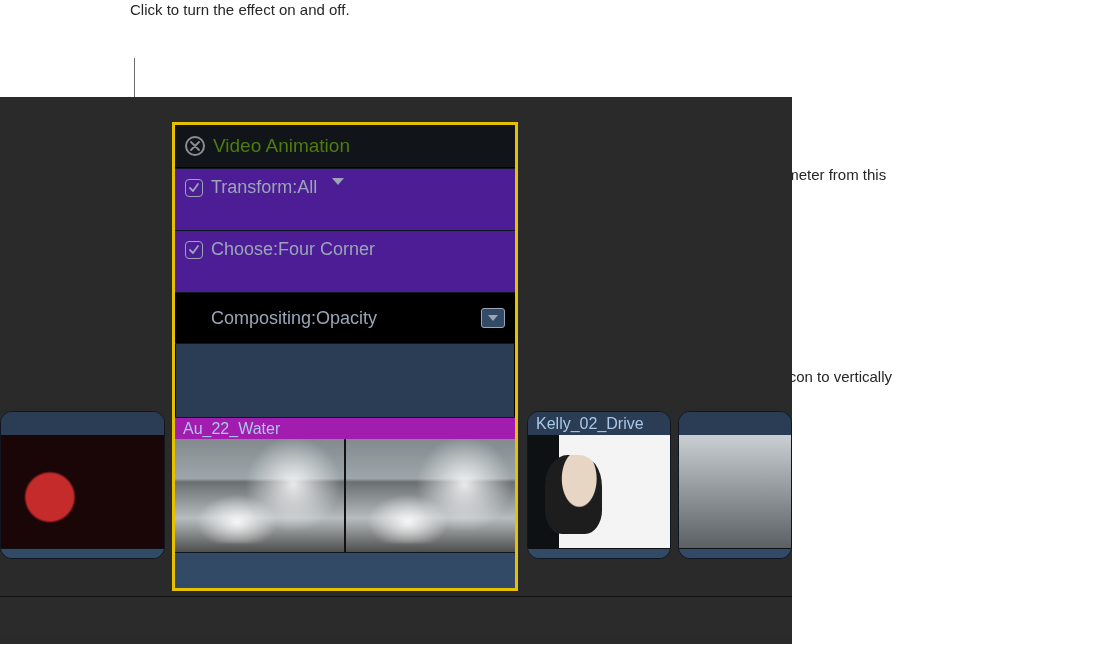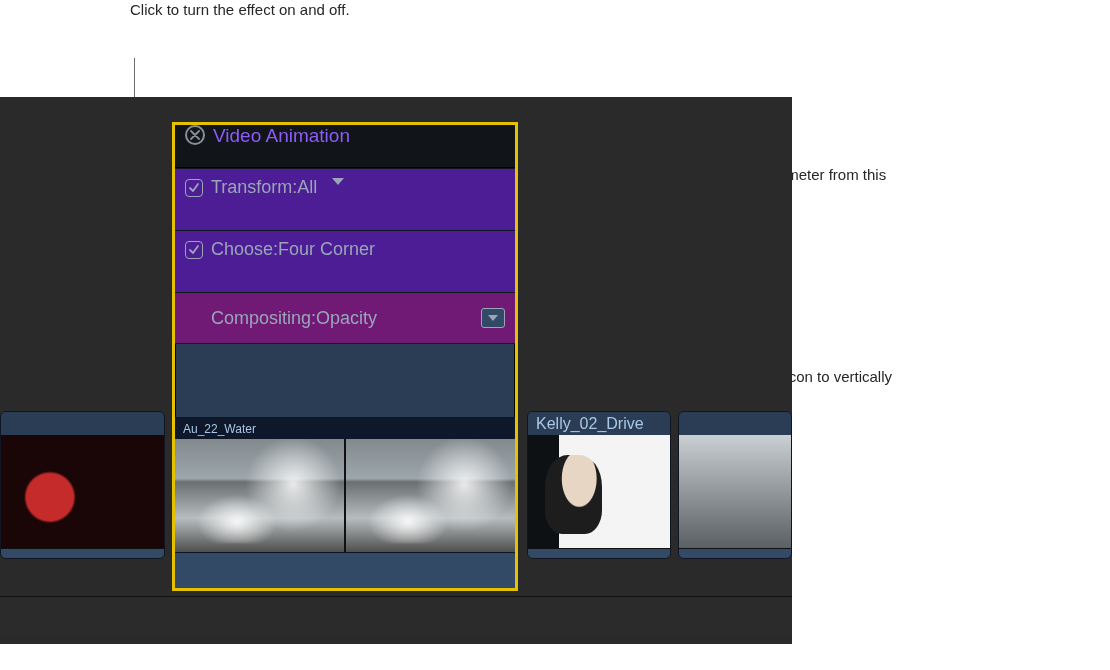--- a/index.html
+++ b/index.html
@@ -35,8 +35,8 @@
   }
 
   .panel-header {
-    height: 43px; background: #111418; display: flex; align-items: flex-start;
-    padding: 0 10px; gap: 8px; color: #8b5cf6; font-size: 19px;
+    height: 43px; background: #111418; display: flex; align-items: center;
+    padding: 0 10px; gap: 8px; color: #4d7c0f; font-size: 19px;
     border-bottom: 1px solid #000;
   }
 

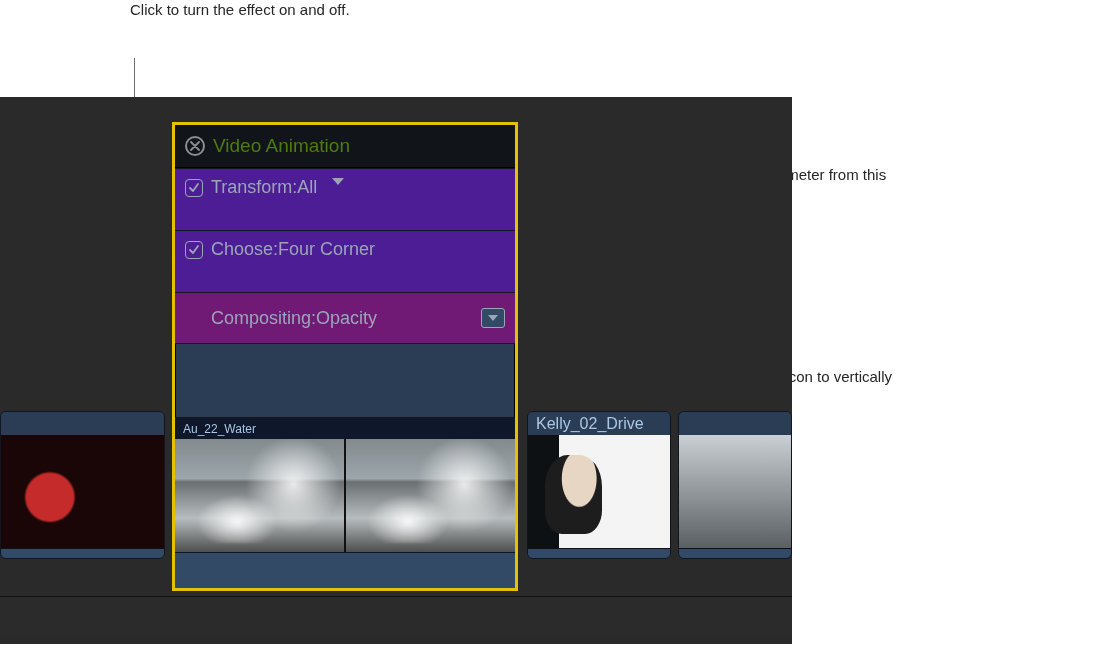--- a/index.html
+++ b/index.html
@@ -54,7 +54,7 @@
   }
   .effect-row + .effect-row { margin-top:-1px; }
   .effect-row.short { height:52px; align-items:center; padding-top:0; }
-  .effect-row.compositing { background:#701a75; }
+  .effect-row.compositing { background:#000000; }
 
   .chk {
     width:18px; height:18px; border-radius:4px; border:1.5px solid #9aa6b8;

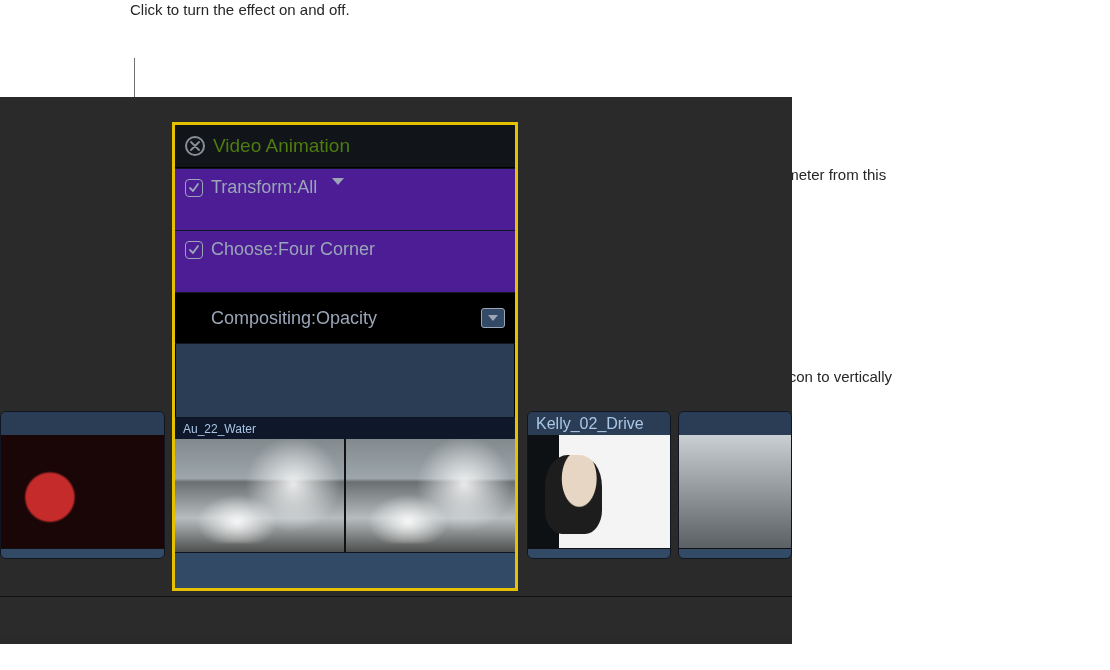--- a/index.html
+++ b/index.html
@@ -76,7 +76,7 @@
   
   .clip-label {
     position:absolute; left:0; right:0; top:292px; height:22px; padding:0 8px;
-    background:#0f172a; color:#a9c7e6; font-size:12px; display:flex; align-items:center;
+    background:#a21caf; color:#a9c7e6; font-size:16px; display:flex; align-items:center;
     border-top:1px solid #0f1622;
   }
   .clip-thumbs {

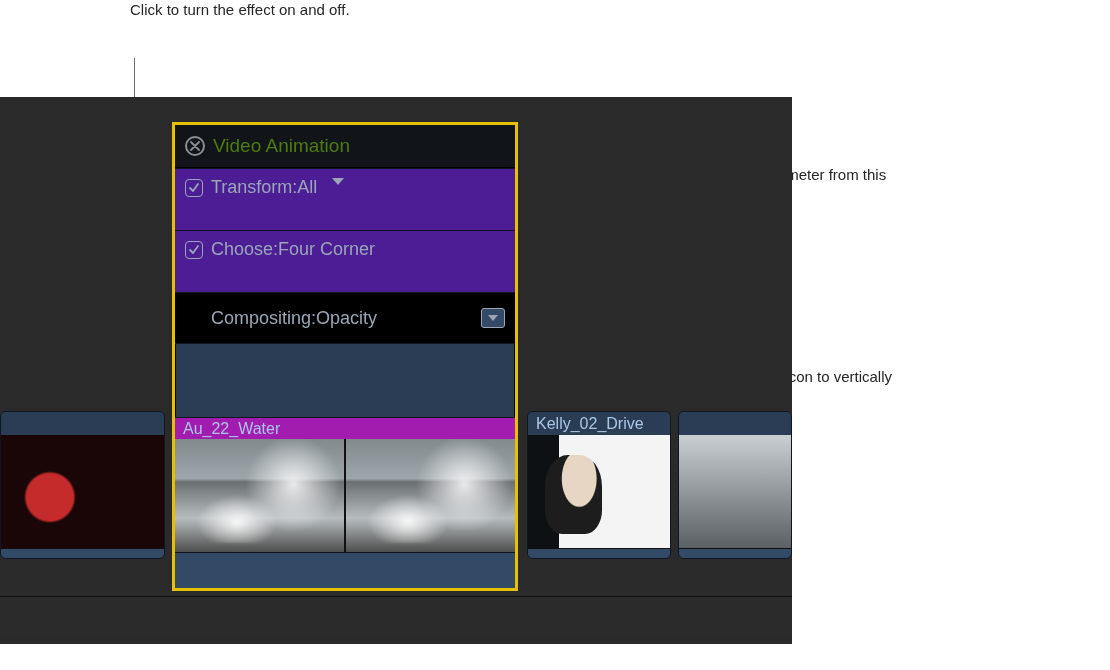--- a/index.html
+++ b/index.html
@@ -119,7 +119,7 @@
   
   .outer-clip {
     position:absolute; top:411px; height:148px; background:#2b3d55;
-    border:1px solid #0f1622; border-radius:6px; overflow:hidden;
+    border:1px solid #0f1622; border-radius:12px; overflow:hidden;
   }
   .outer-clip .label {
     height:23px; color:#a9c7e6; font-size:16px; padding:0 8px; display:flex; align-items:center;

